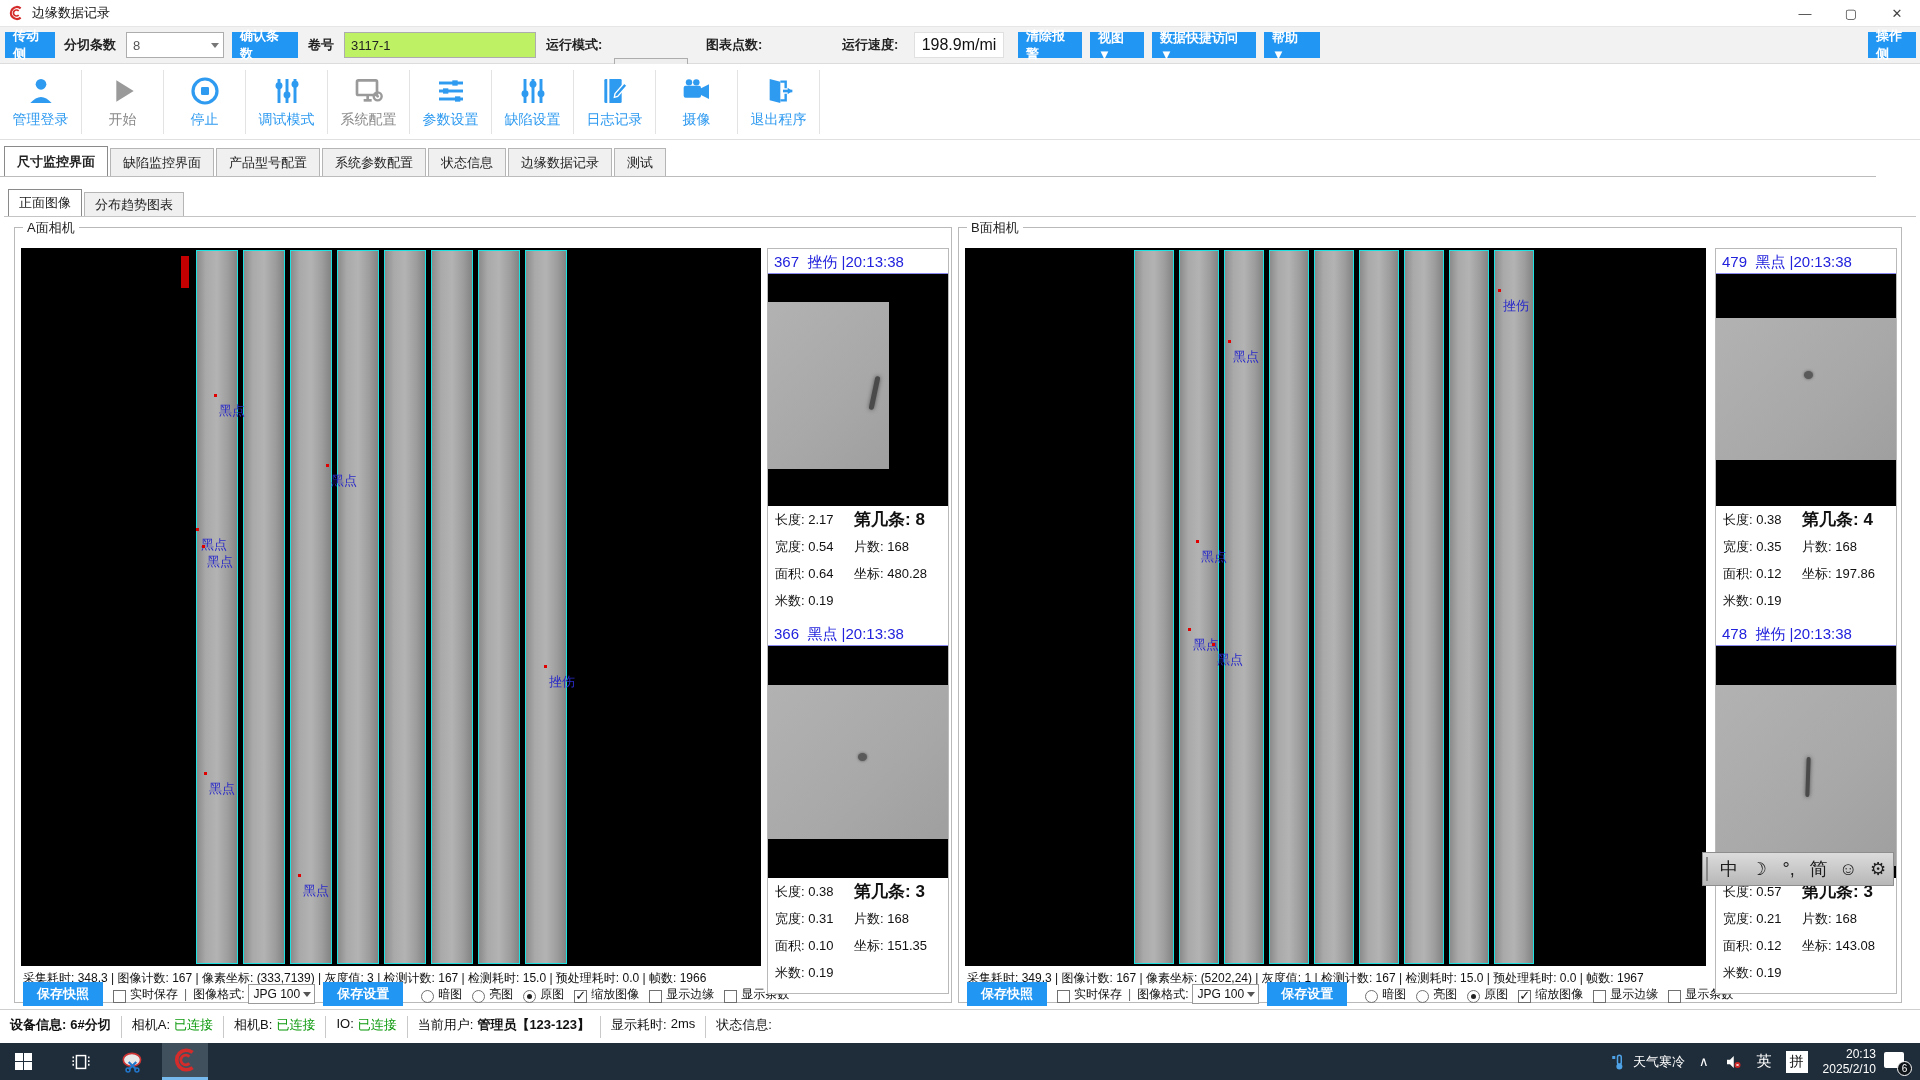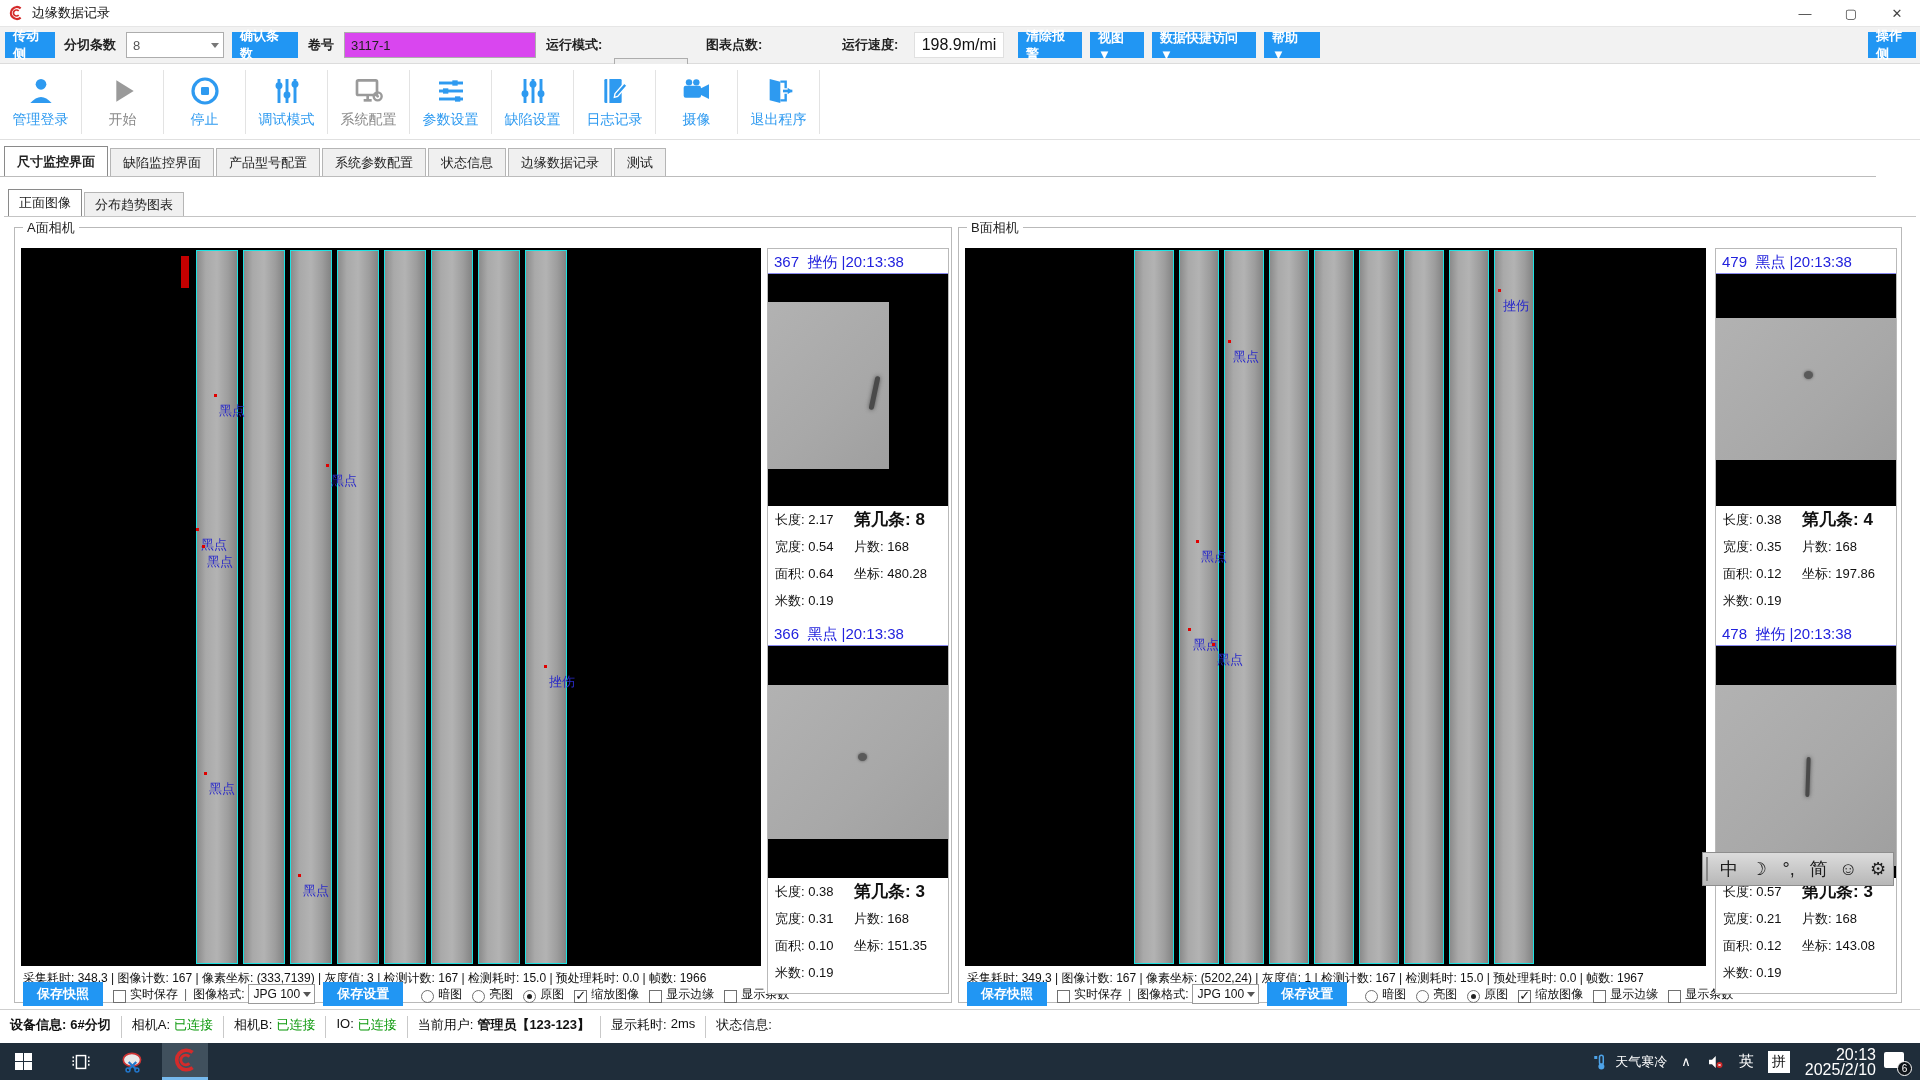--- a/index.html
+++ b/index.html
@@ -21,7 +21,7 @@
   .tb-select{background:#fff;border:1px solid #adadad;font-size:13px;color:#555;display:flex;align-items:center;padding:0 6px;position:relative;}
   .tb-select .arr{position:absolute;right:4px;top:10px;width:0;height:0;border-left:4px solid transparent;border-right:4px solid transparent;border-top:5px solid #777;}
   .tb-select.disabled{background:#eee;color:#888;}
-  .tb-input{background:#d946ef;border:1px solid #adadad;font-size:13px;color:#222;display:flex;align-items:center;padding:0 6px;}
+  .tb-input{background:#bef264;border:1px solid #adadad;font-size:13px;color:#222;display:flex;align-items:center;padding:0 6px;}
   .speedbox{background:#fff;border:1px solid #e0e0e0;font-size:16px;color:#111;display:flex;align-items:center;justify-content:center;padding:0 4px;}
 
   

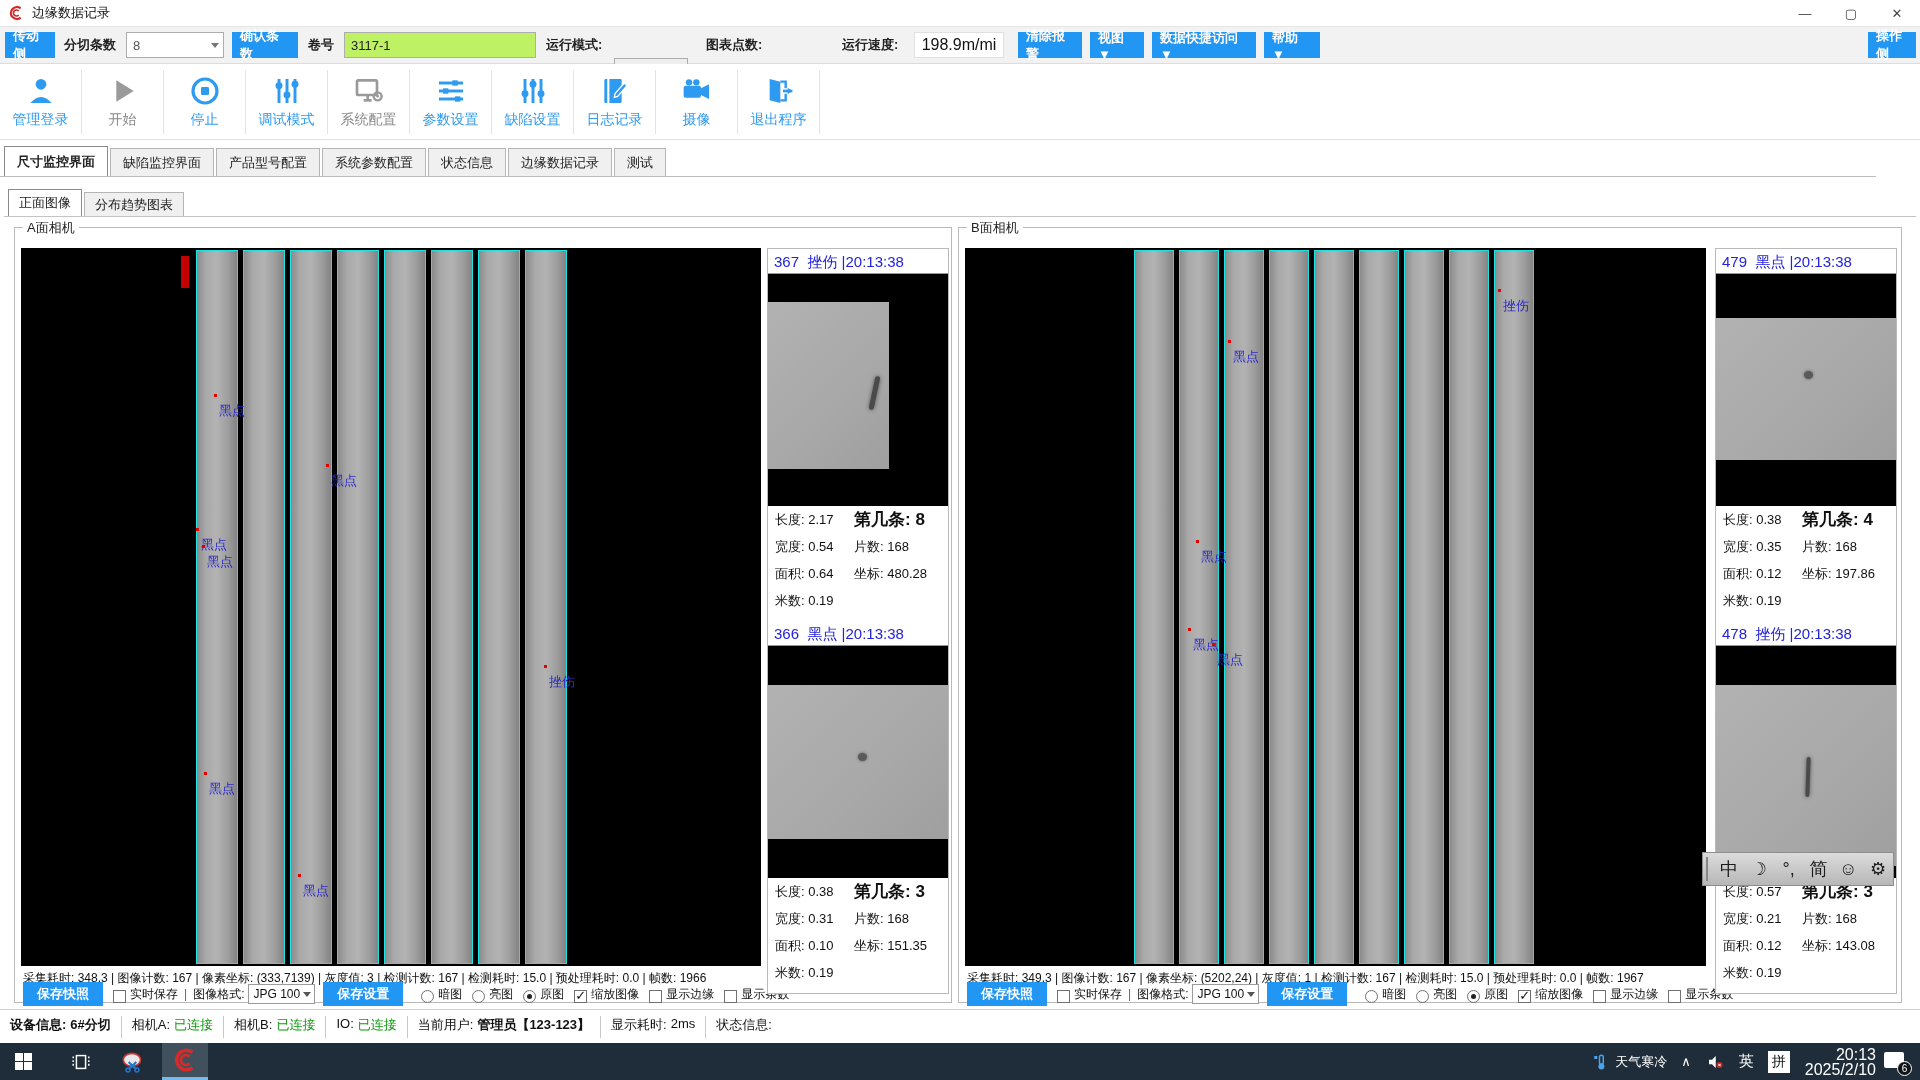--- a/index.html
+++ b/index.html
@@ -92,7 +92,7 @@
   .tray{margin-left:auto;display:flex;align-items:center;color:#fff;}
   .tray .titem{margin:0 7px;font-size:13px;color:#fff;display:flex;align-items:center;}
   .imebox{width:22px;height:22px;background:#fff;color:#111;font-size:14px;display:flex;align-items:center;justify-content:center;}
-  .clock{text-align:right;font-size:16px;line-height:15px;margin:0 8px;}
+  .clock{text-align:right;font-size:12px;line-height:15px;margin:0 8px;}
   .notif{position:relative;width:26px;height:24px;margin-right:10px;}
   .notif .bubble{position:absolute;left:0;top:2px;width:20px;height:16px;background:#fff;border-radius:2px;}
   .notif .badge{position:absolute;right:-2px;bottom:-2px;width:15px;height:15px;border-radius:50%;background:#10151a;color:#fff;font-size:10px;display:flex;align-items:center;justify-content:center;border:1px solid #fff;}

